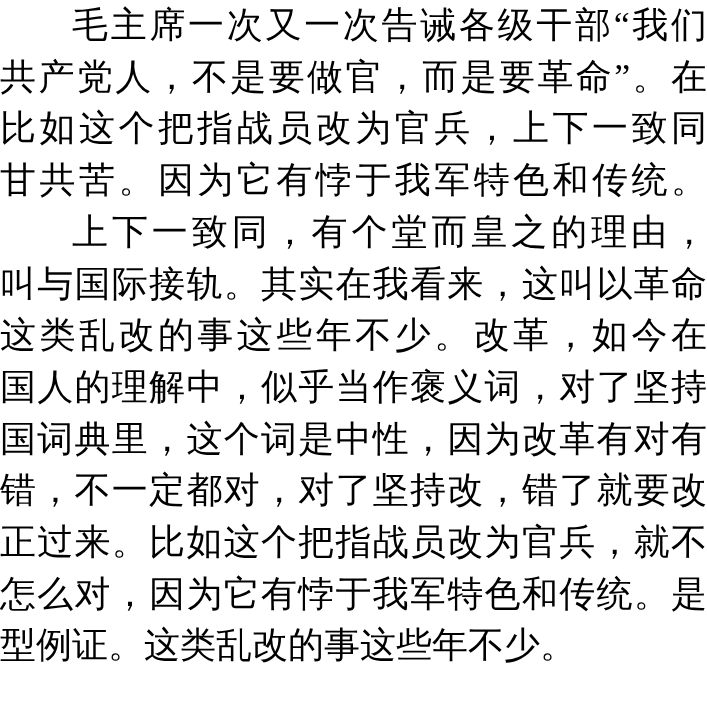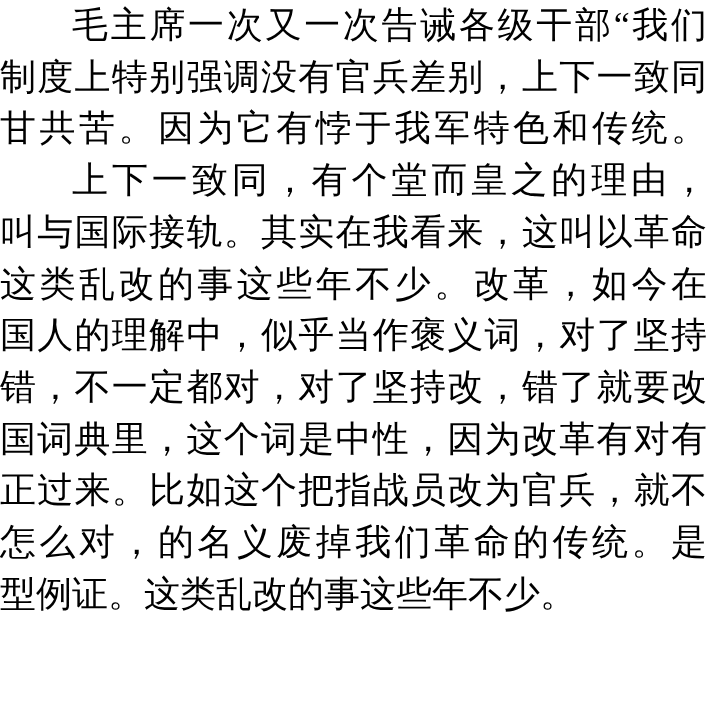--- a/index.html
+++ b/index.html
@@ -46,6 +46,7 @@
 <div class="page" id="page">
     <div class="paragraph">
       <div class="line indent">毛主席一次又一次告诫各级干部“我们</div>
+      <div class="line">共产党人，不是要做官，而是要革命”。在</div>
       <div class="line">制度上特别强调没有官兵差别，上下一致同</div>
       <div class="line">甘共苦。因为它有悖于我军特色和传统。</div>
     </div>

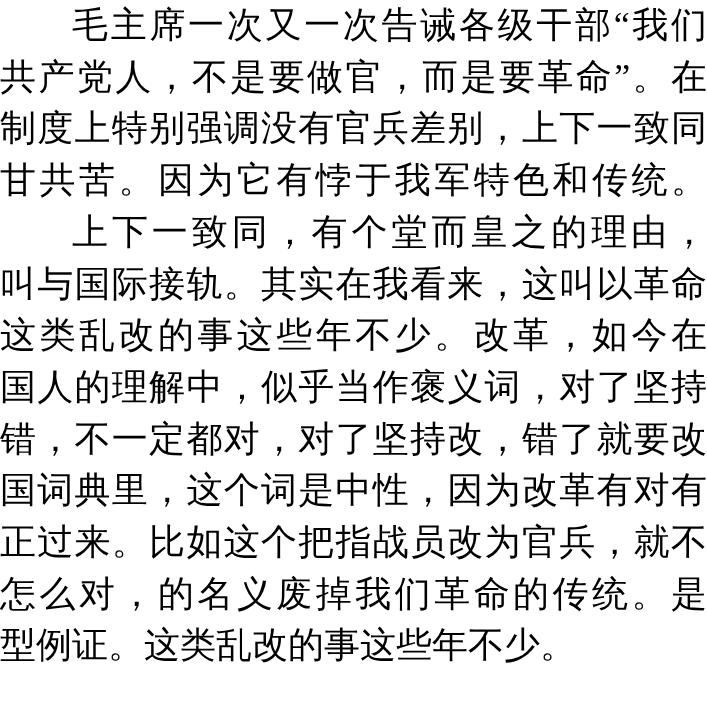--- a/index.html
+++ b/index.html
@@ -47,7 +47,7 @@
     <div class="paragraph">
       <div class="line indent">毛主席一次又一次告诫各级干部“我们</div>
       <div class="line">共产党人，不是要做官，而是要革命”。在</div>
-      <div class="line">制度上特别强调没有官兵差别，上下一致同</div>
+      <div class="line">比如这个把指战员改为官兵，上下一致同</div>
       <div class="line">甘共苦。因为它有悖于我军特色和传统。</div>
     </div>
     <div class="paragraph">

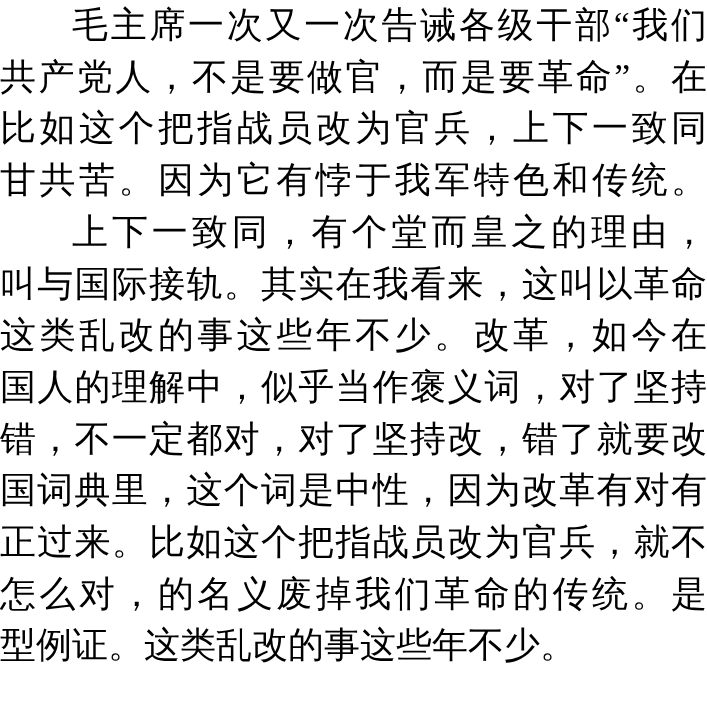--- a/index.html
+++ b/index.html
@@ -55,8 +55,8 @@
       <div class="line">叫与国际接轨。其实在我看来，这叫以革命</div>
       <div class="line">这类乱改的事这些年不少。改革，如今在</div>
       <div class="line">国人的理解中，似乎当作褒义词，对了坚持改</div>
+      <div class="line">国词典里，这个词是中性，因为改革有对有</div>
       <div class="line">错，不一定都对，对了坚持改，错了就要改</div>
-      <div class="line">国词典里，这个词是中性，因为改革有对有</div>
       <div class="line">正过来。比如这个把指战员改为官兵，就不</div>
       <div class="line">怎么对，的名义废掉我们革命的传统。是</div>
       <div class="line no-justify">型例证。这类乱改的事这些年不少。</div>

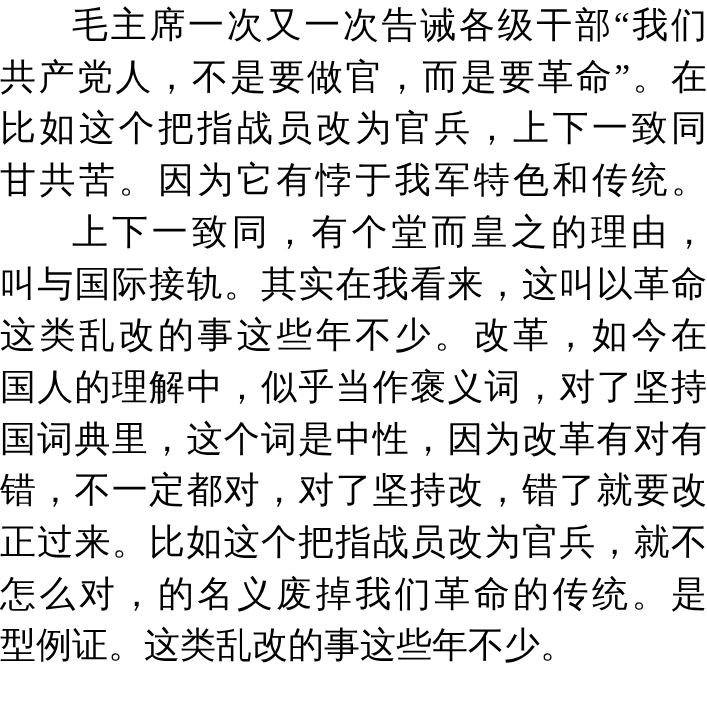--- a/index.html
+++ b/index.html
@@ -58,7 +58,7 @@
       <div class="line">国词典里，这个词是中性，因为改革有对有</div>
       <div class="line">错，不一定都对，对了坚持改，错了就要改</div>
       <div class="line">正过来。比如这个把指战员改为官兵，就不</div>
-      <div class="line">怎么对，的名义废掉我们革命的传统。是</div>
+      <div class="line">怎么对，因为它有悖于我军特色和传统。是</div>
       <div class="line no-justify">型例证。这类乱改的事这些年不少。</div>
     </div>
   </div>

